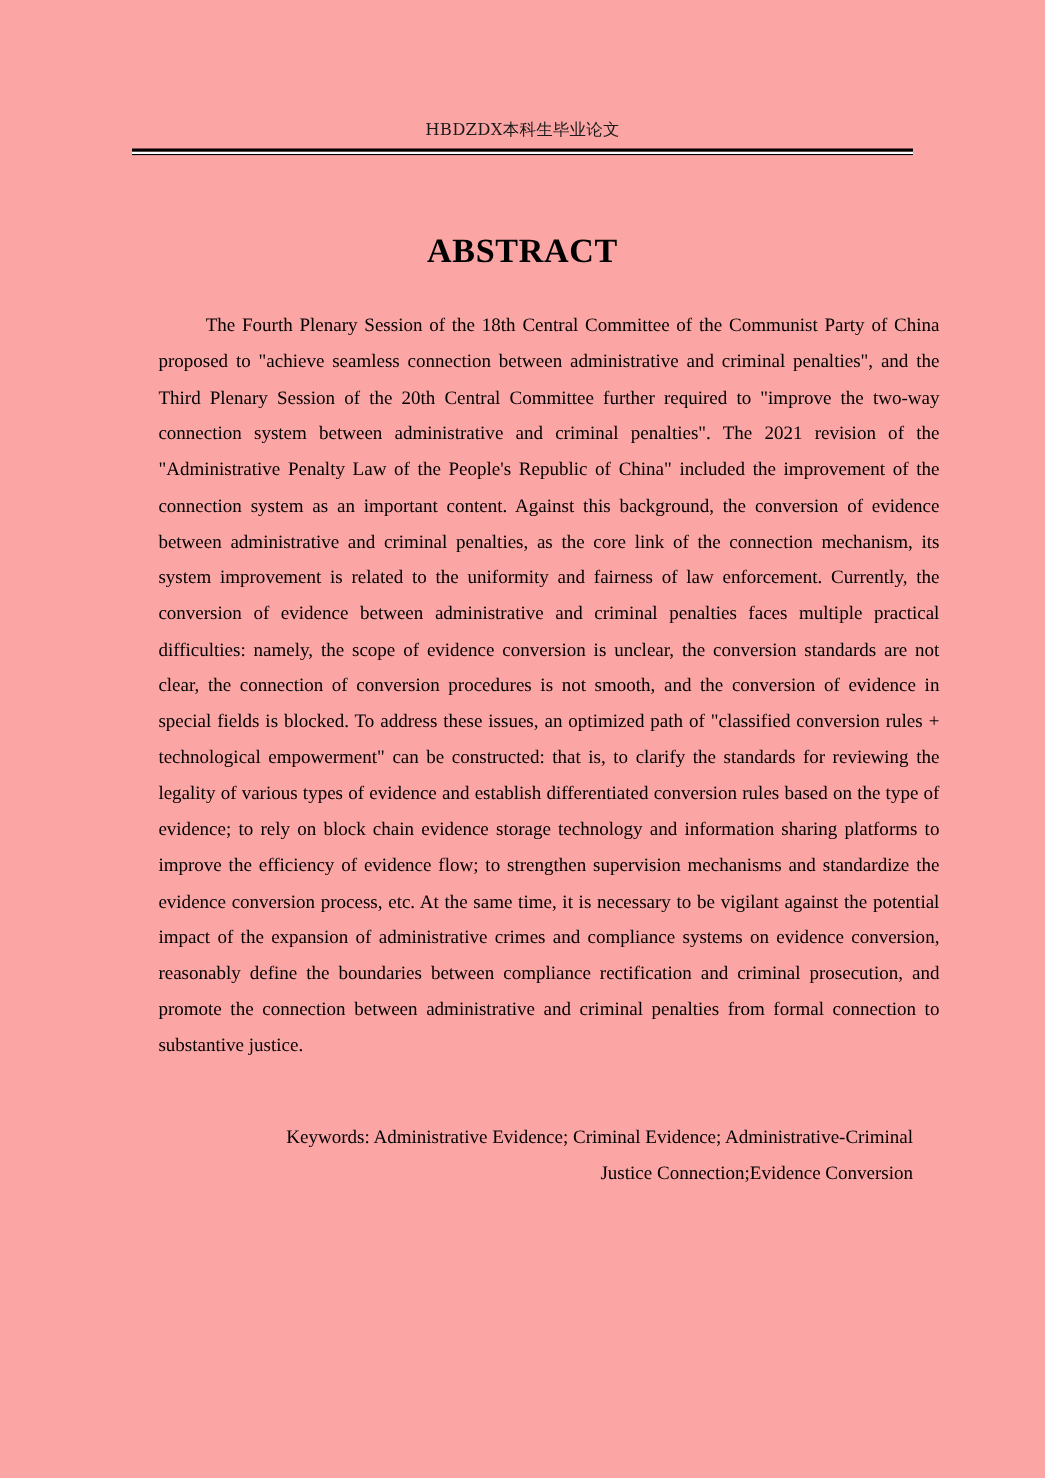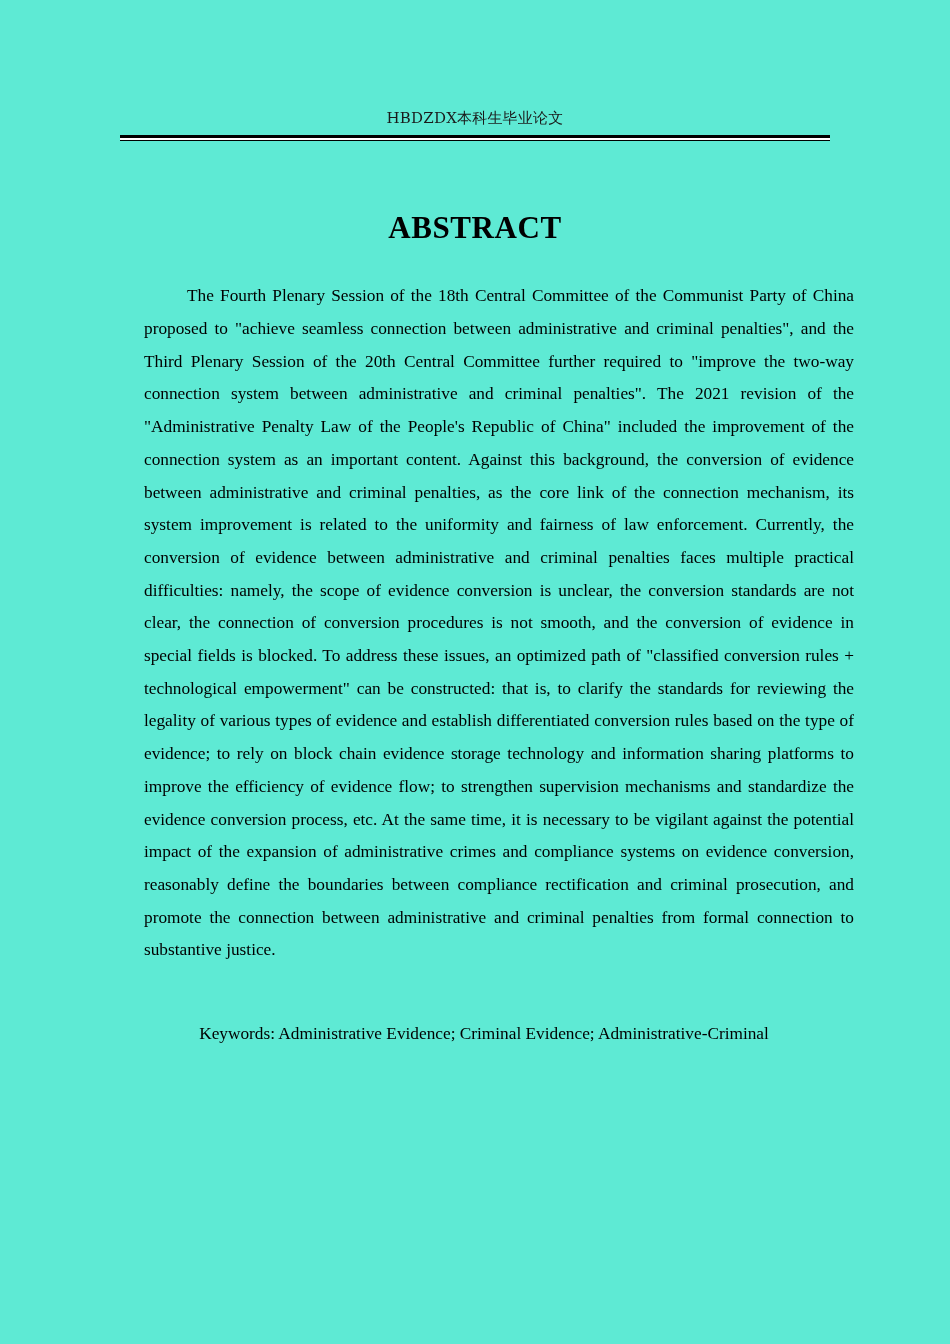--- a/index.html
+++ b/index.html
@@ -21,7 +21,7 @@
     inset: 0;
     width: 950px;
     height: 1344px;
-    background: #5eead4;
+    background: #fca5a5;
   }
 
   

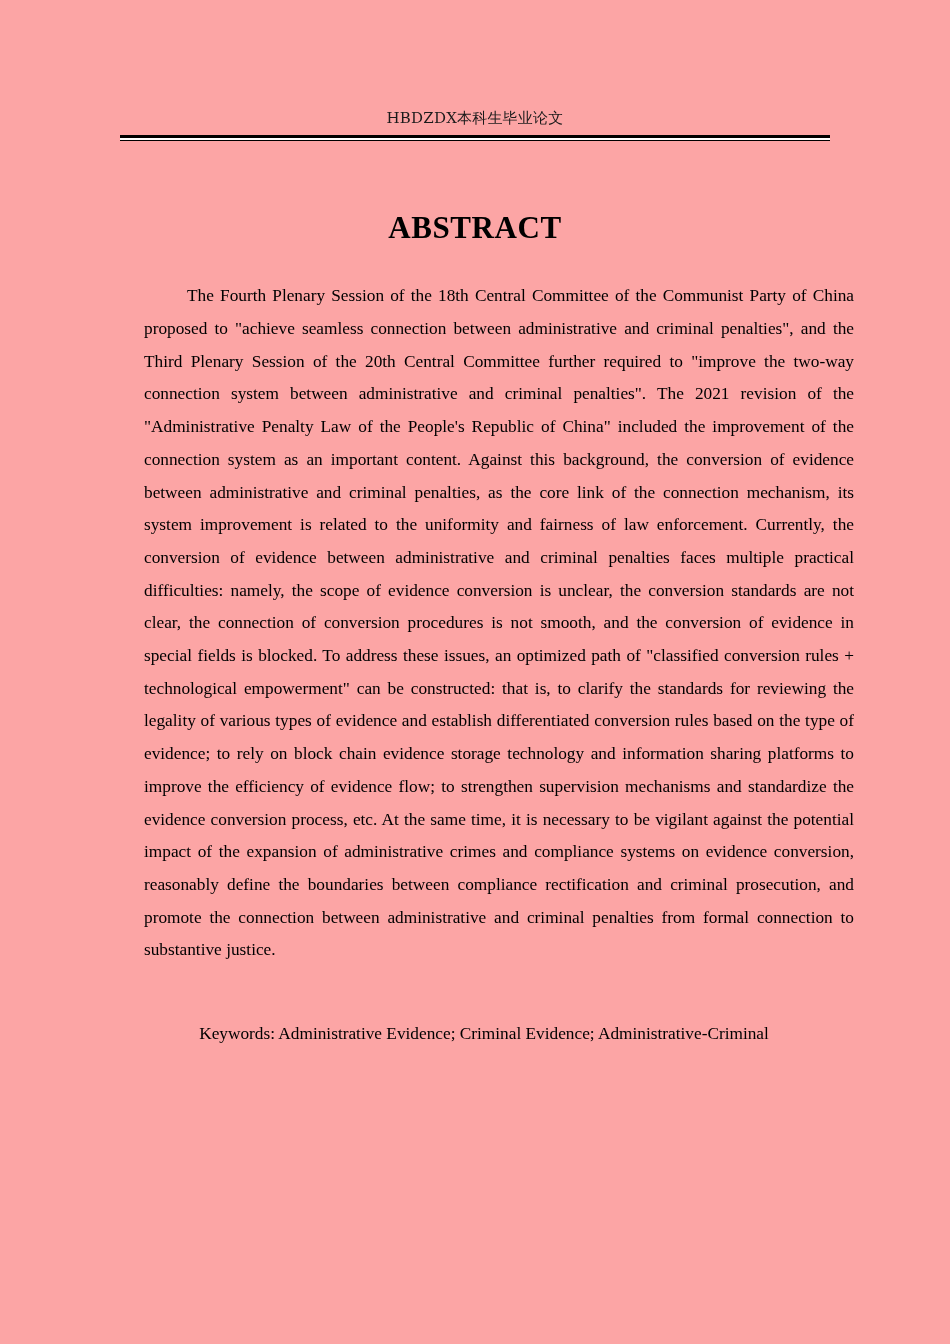--- a/index.html
+++ b/index.html
@@ -97,7 +97,7 @@
     width: 710px;
     font-size: 17.3px;
     line-height: 32.7px;
-    text-align: center;
+    text-align: right;
   }
   .keywords-line-1 { padding-left: 18px; }
   .keywords-line-2 { padding-left: 25px; }

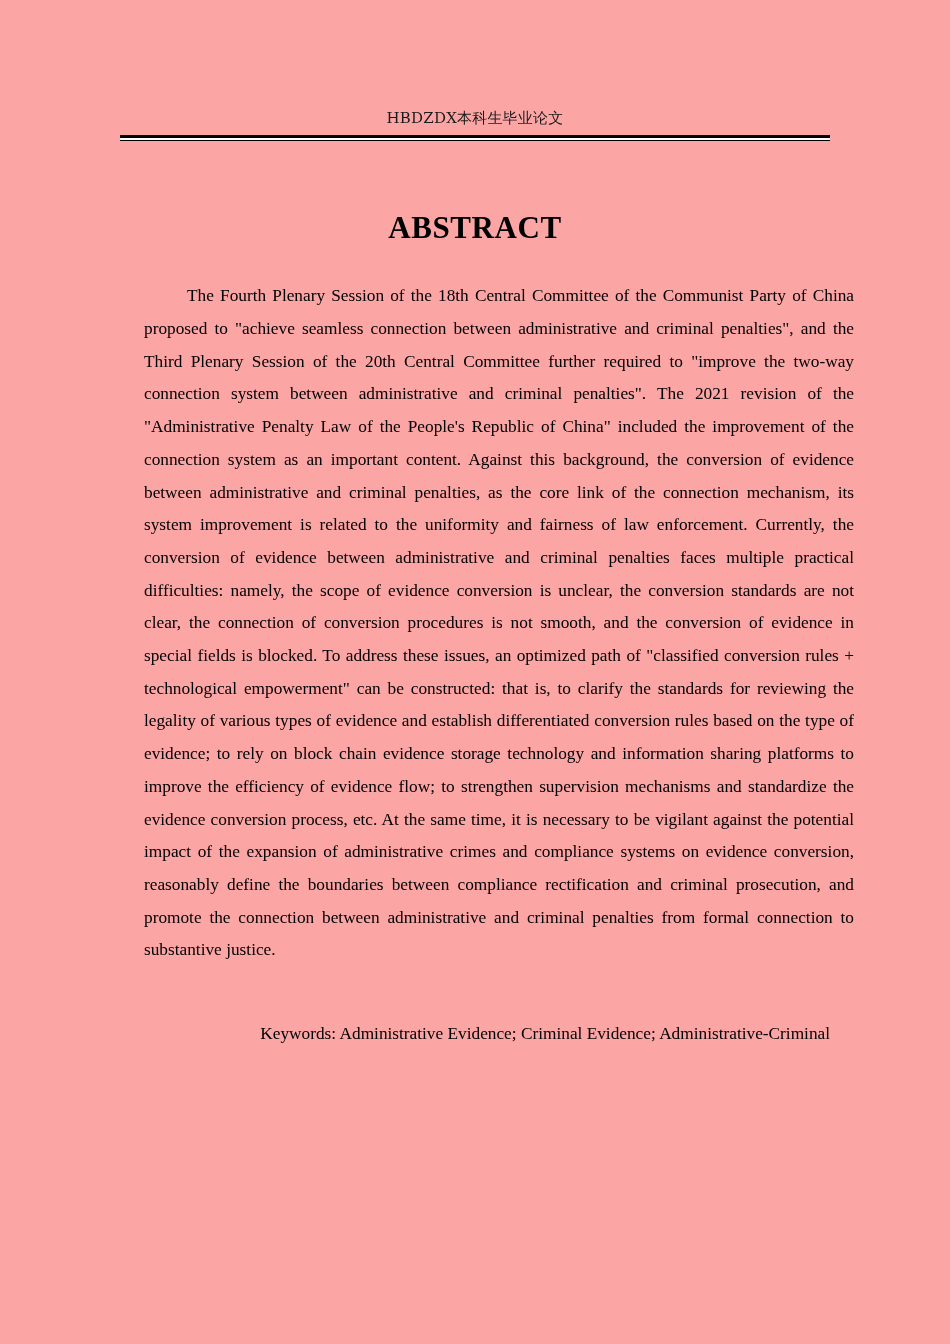--- a/index.html
+++ b/index.html
@@ -134,6 +134,7 @@
 
   <div class="keywords-block">
     <div class="keywords-line-1">Keywords: Administrative Evidence; Criminal Evidence; Administrative-Criminal</div>
+    <div class="keywords-line-2">Justice Connection;Evidence Conversion</div>
   </div>
 
 

